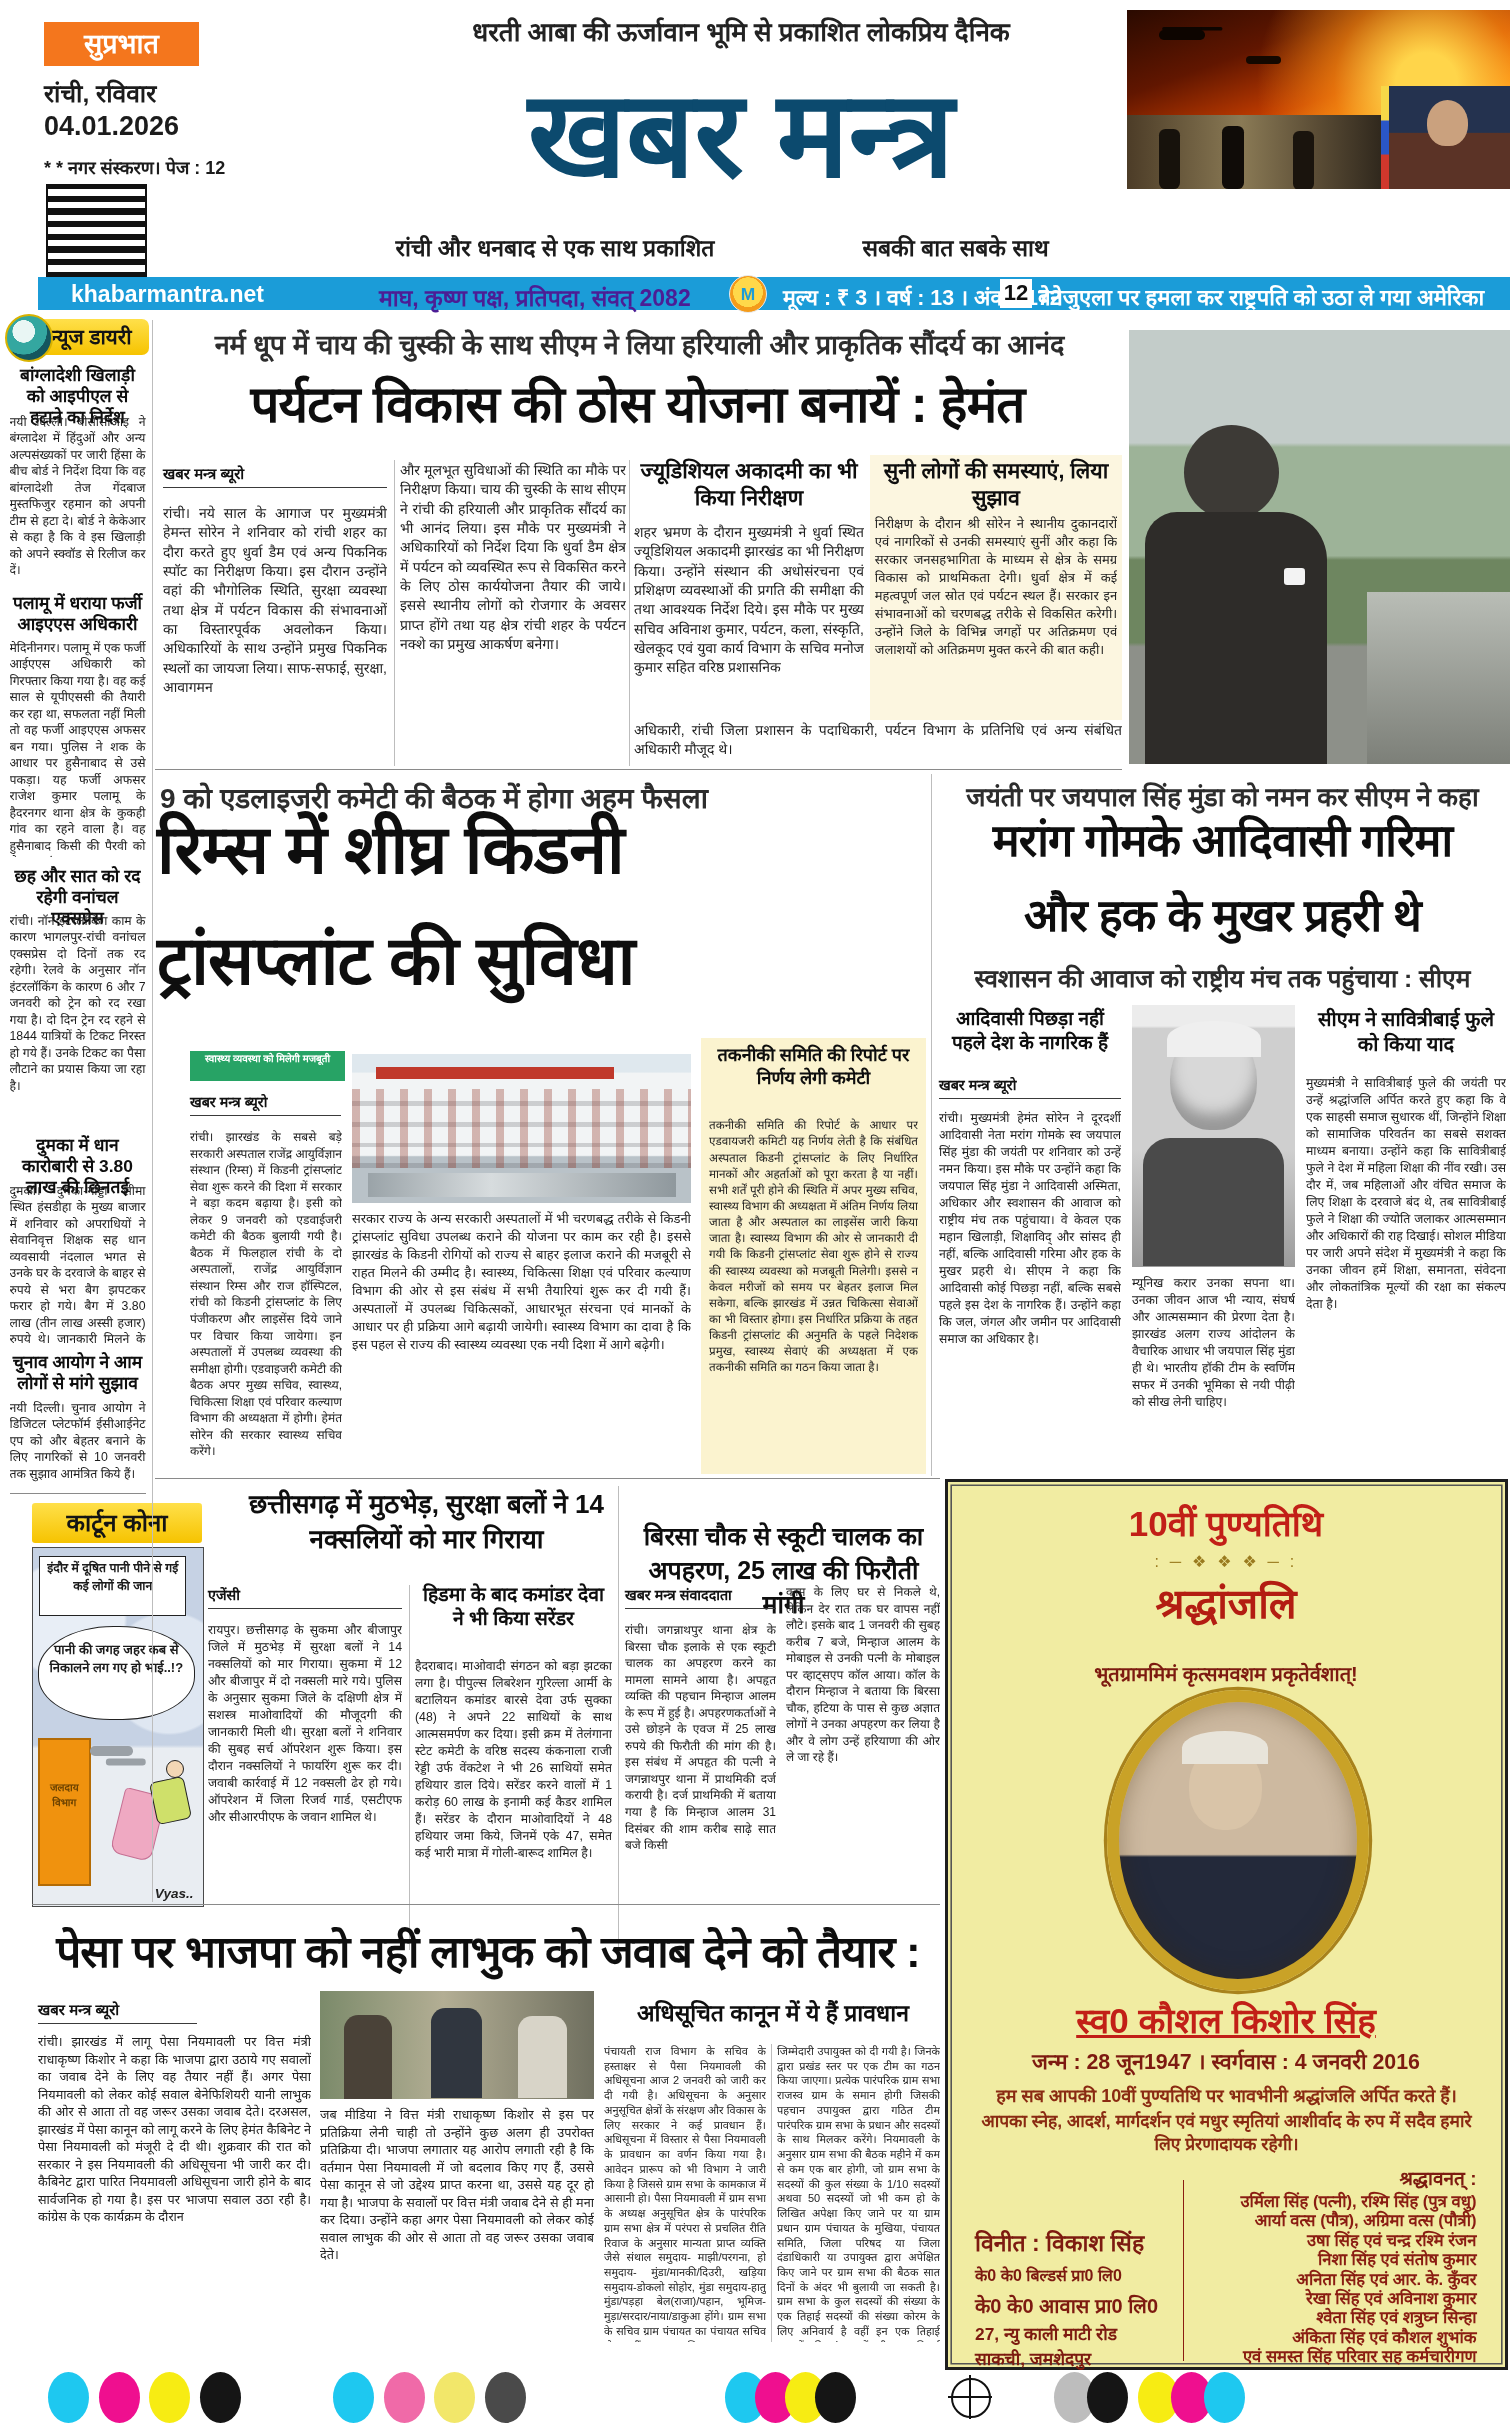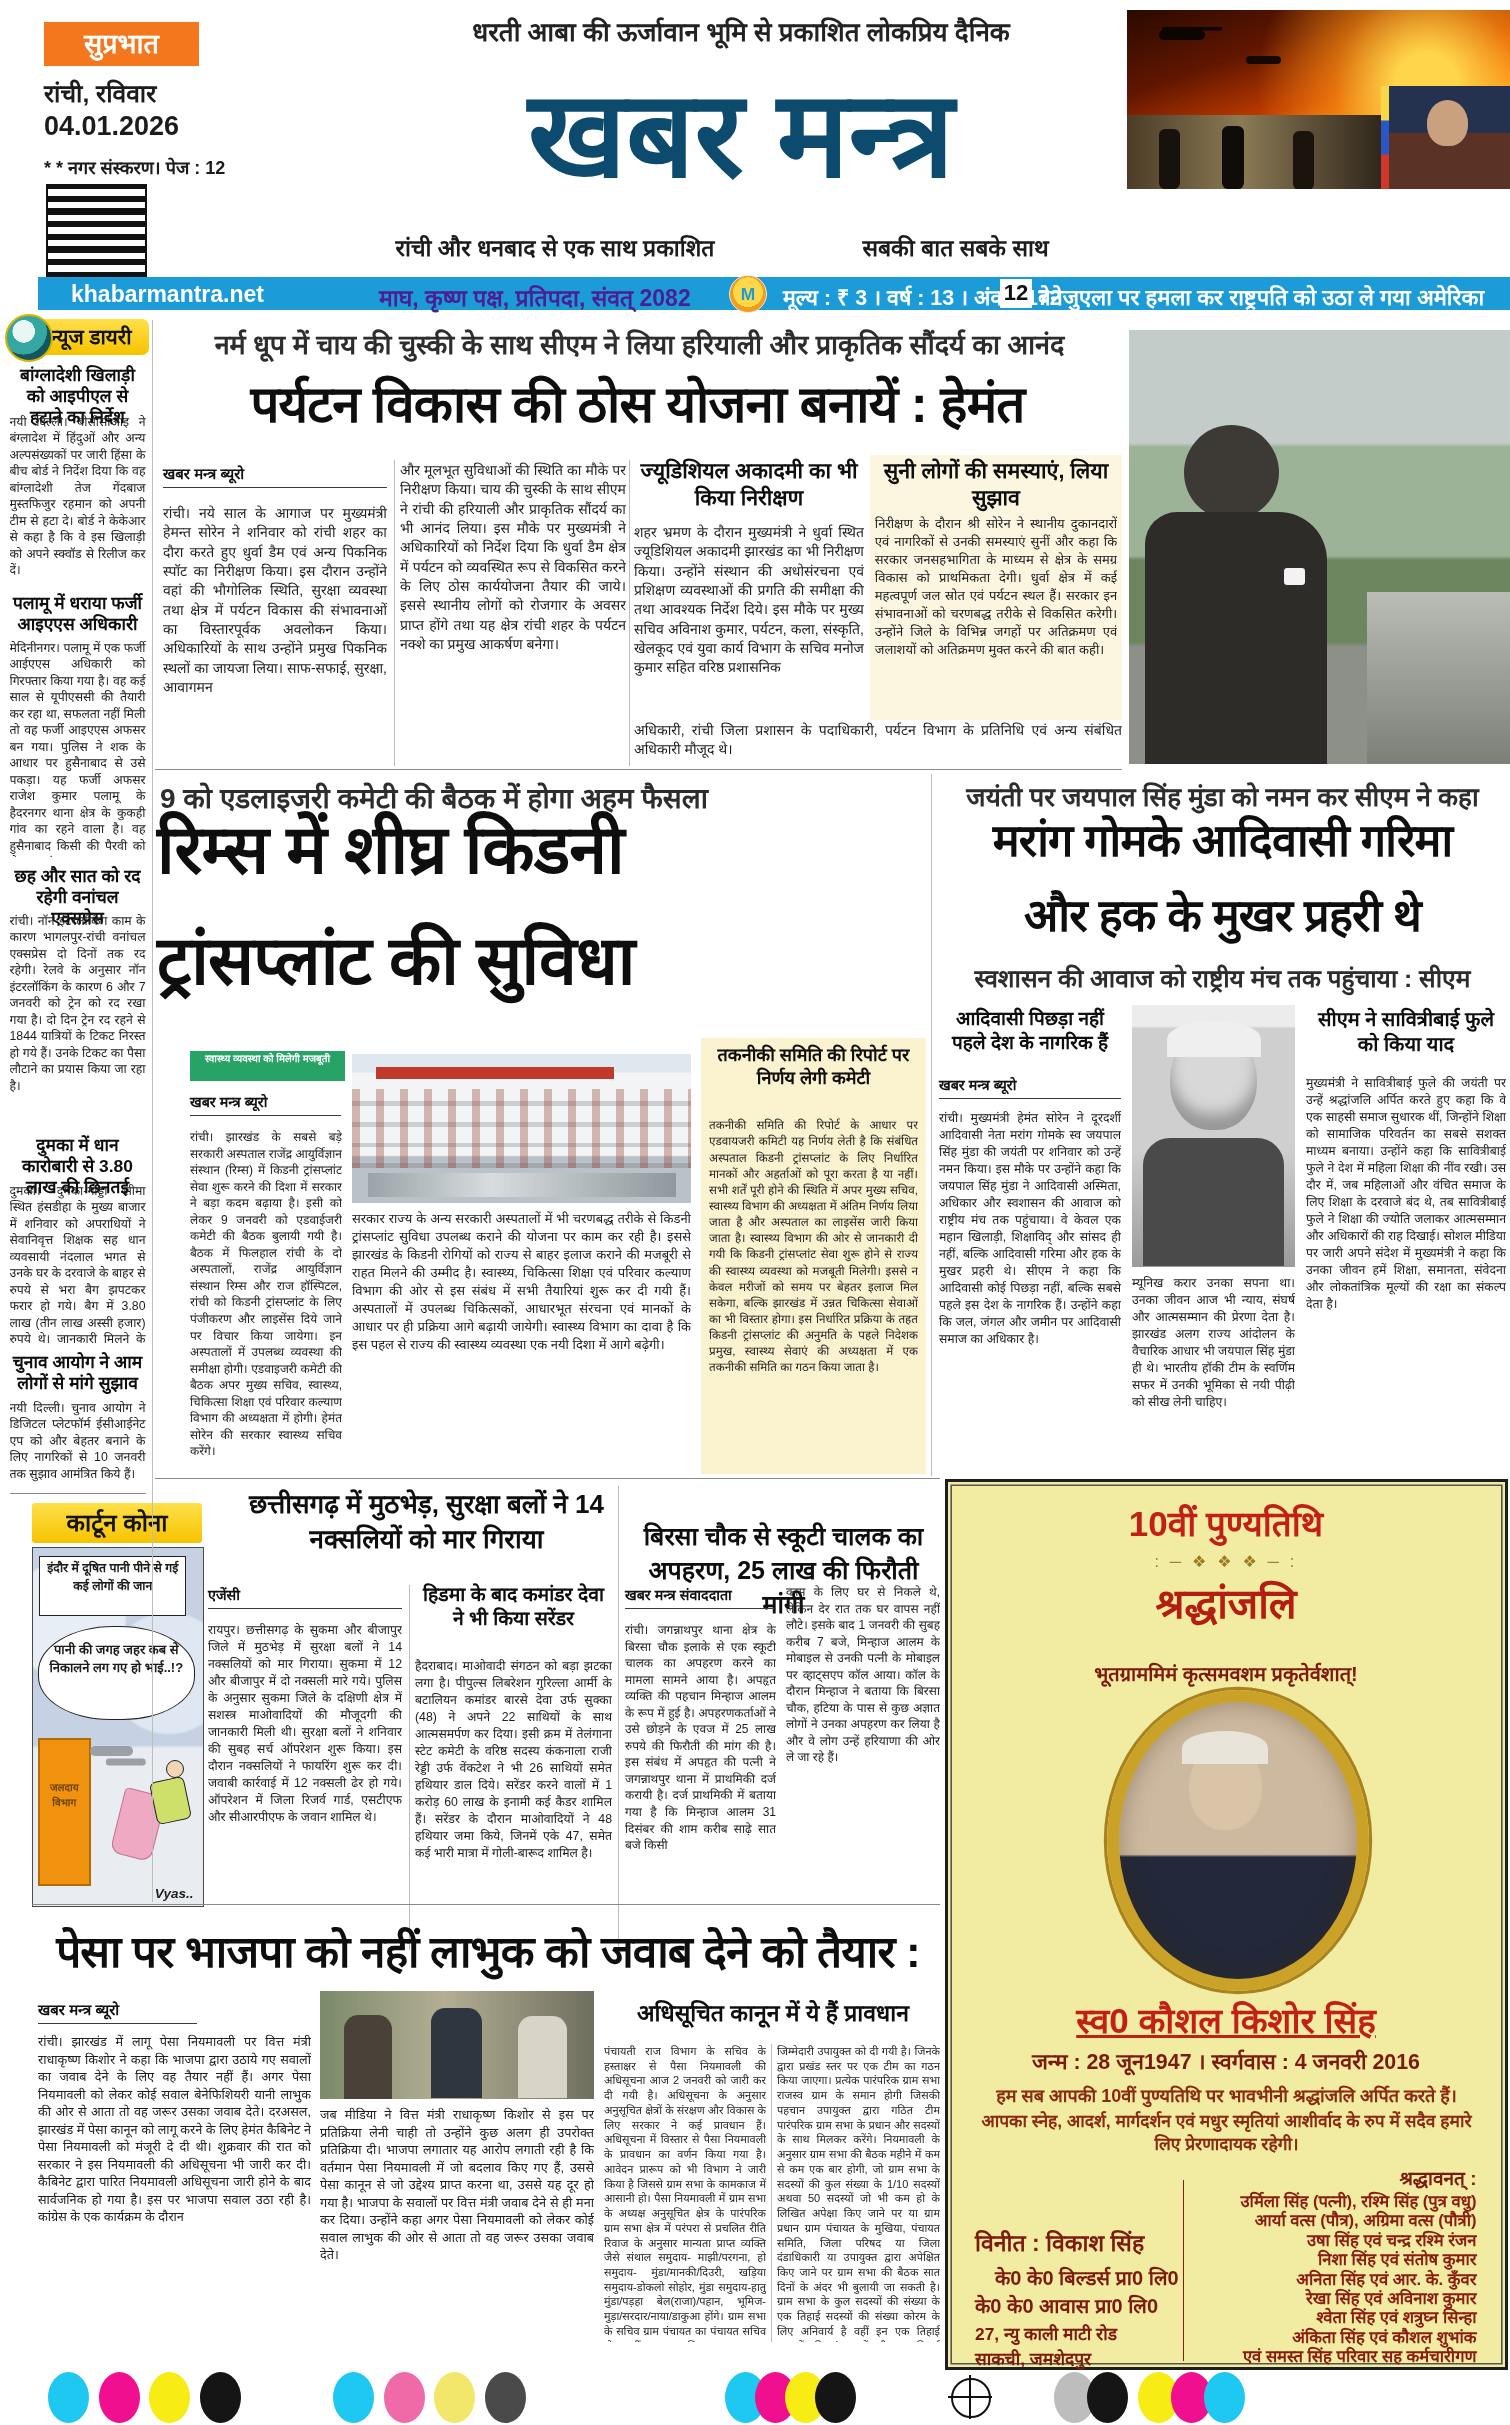--- a/index.html
+++ b/index.html
@@ -245,7 +245,7 @@
     <div class="abs" style="left:235px;top:698px;height:181px;border-left:1.6px solid #8a1d12;"></div>
 
     <div class="abs admar" style="left:27px;top:744px;width:206px;font-size:23px;font-weight:800;">विनीत : विकाश सिंह</div>
-    <div class="abs admar" style="left:27px;top:782px;width:208px;font-size:20px;font-weight:800;margin-left:20px;">के0 के0 बिल्डर्स प्रा0 लि0</div>
+    <div class="abs admar" style="left:27px;top:782px;width:208px;font-size:16px;font-weight:800;">के0 के0 बिल्डर्स प्रा0 लि0</div>
     <div class="abs admar" style="left:27px;top:810px;width:208px;font-size:20px;font-weight:800;">के0 के0 आवास प्रा0 लि0</div>
     <div class="abs admar" style="left:27px;top:839px;width:208px;font-size:17.4px;font-weight:700;">27, न्यु काली माटी रोड</div>
     <div class="abs admar" style="left:27px;top:864px;width:208px;font-size:17.4px;font-weight:700;">साकची, जमशेदपुर</div>

